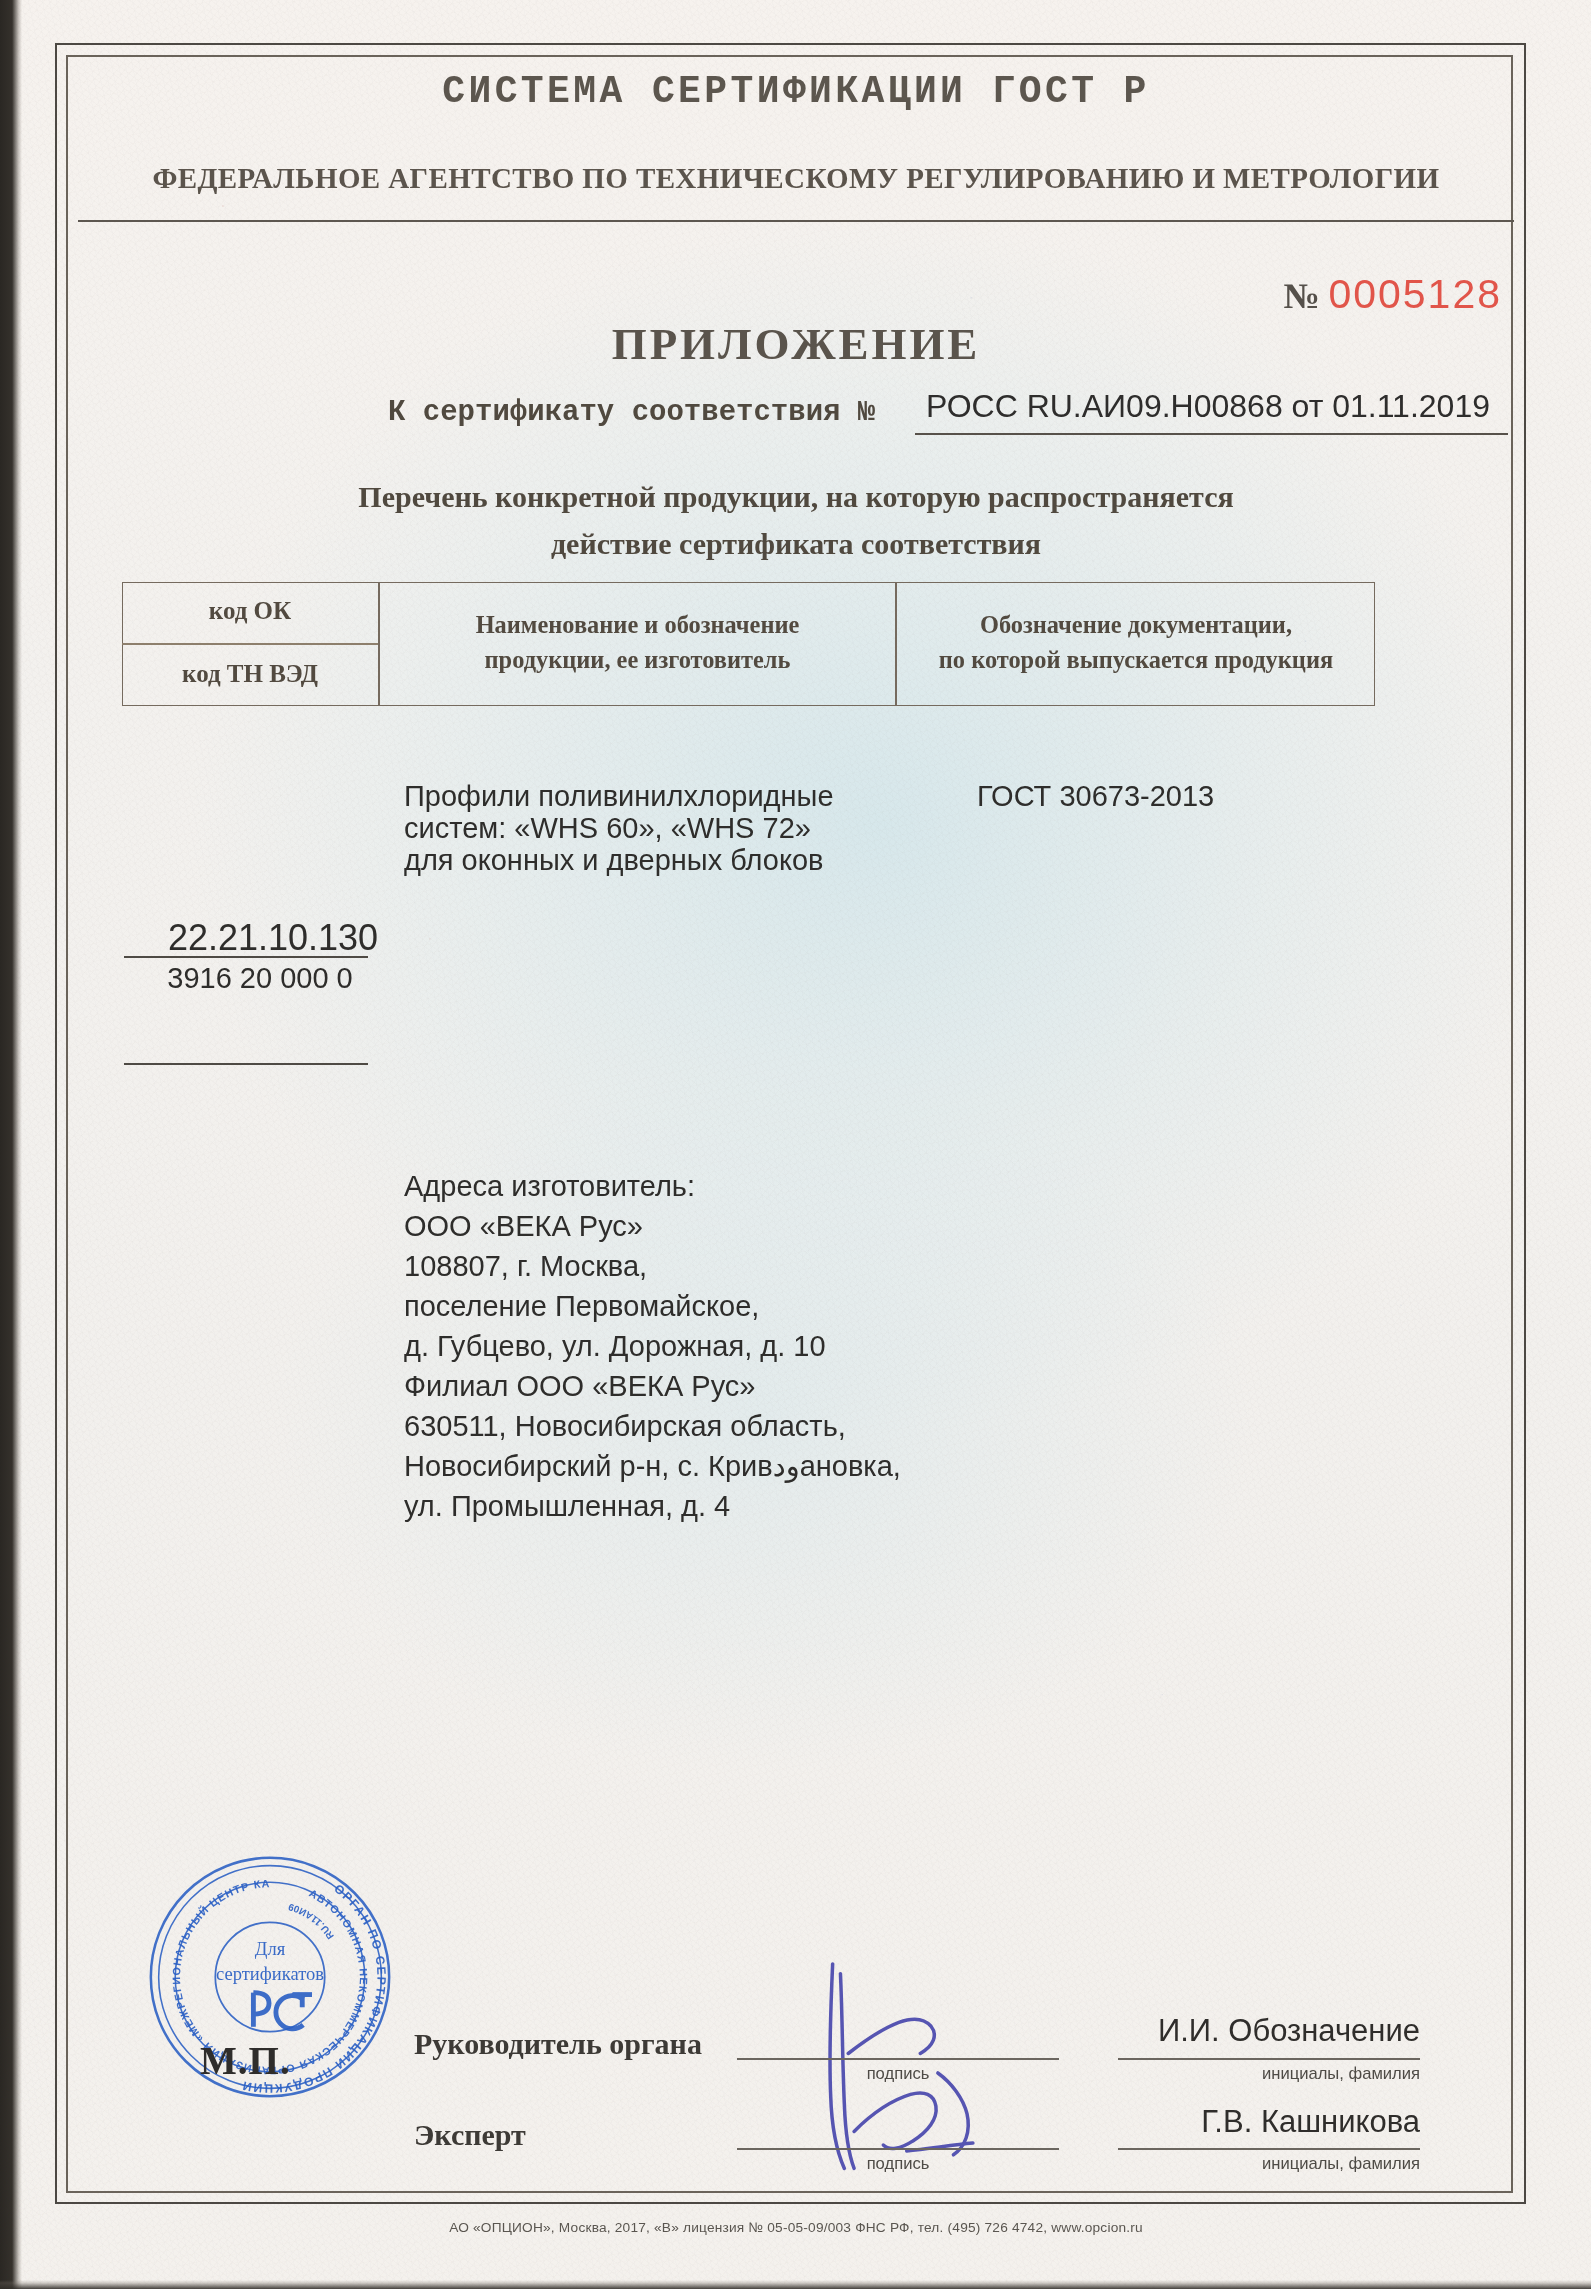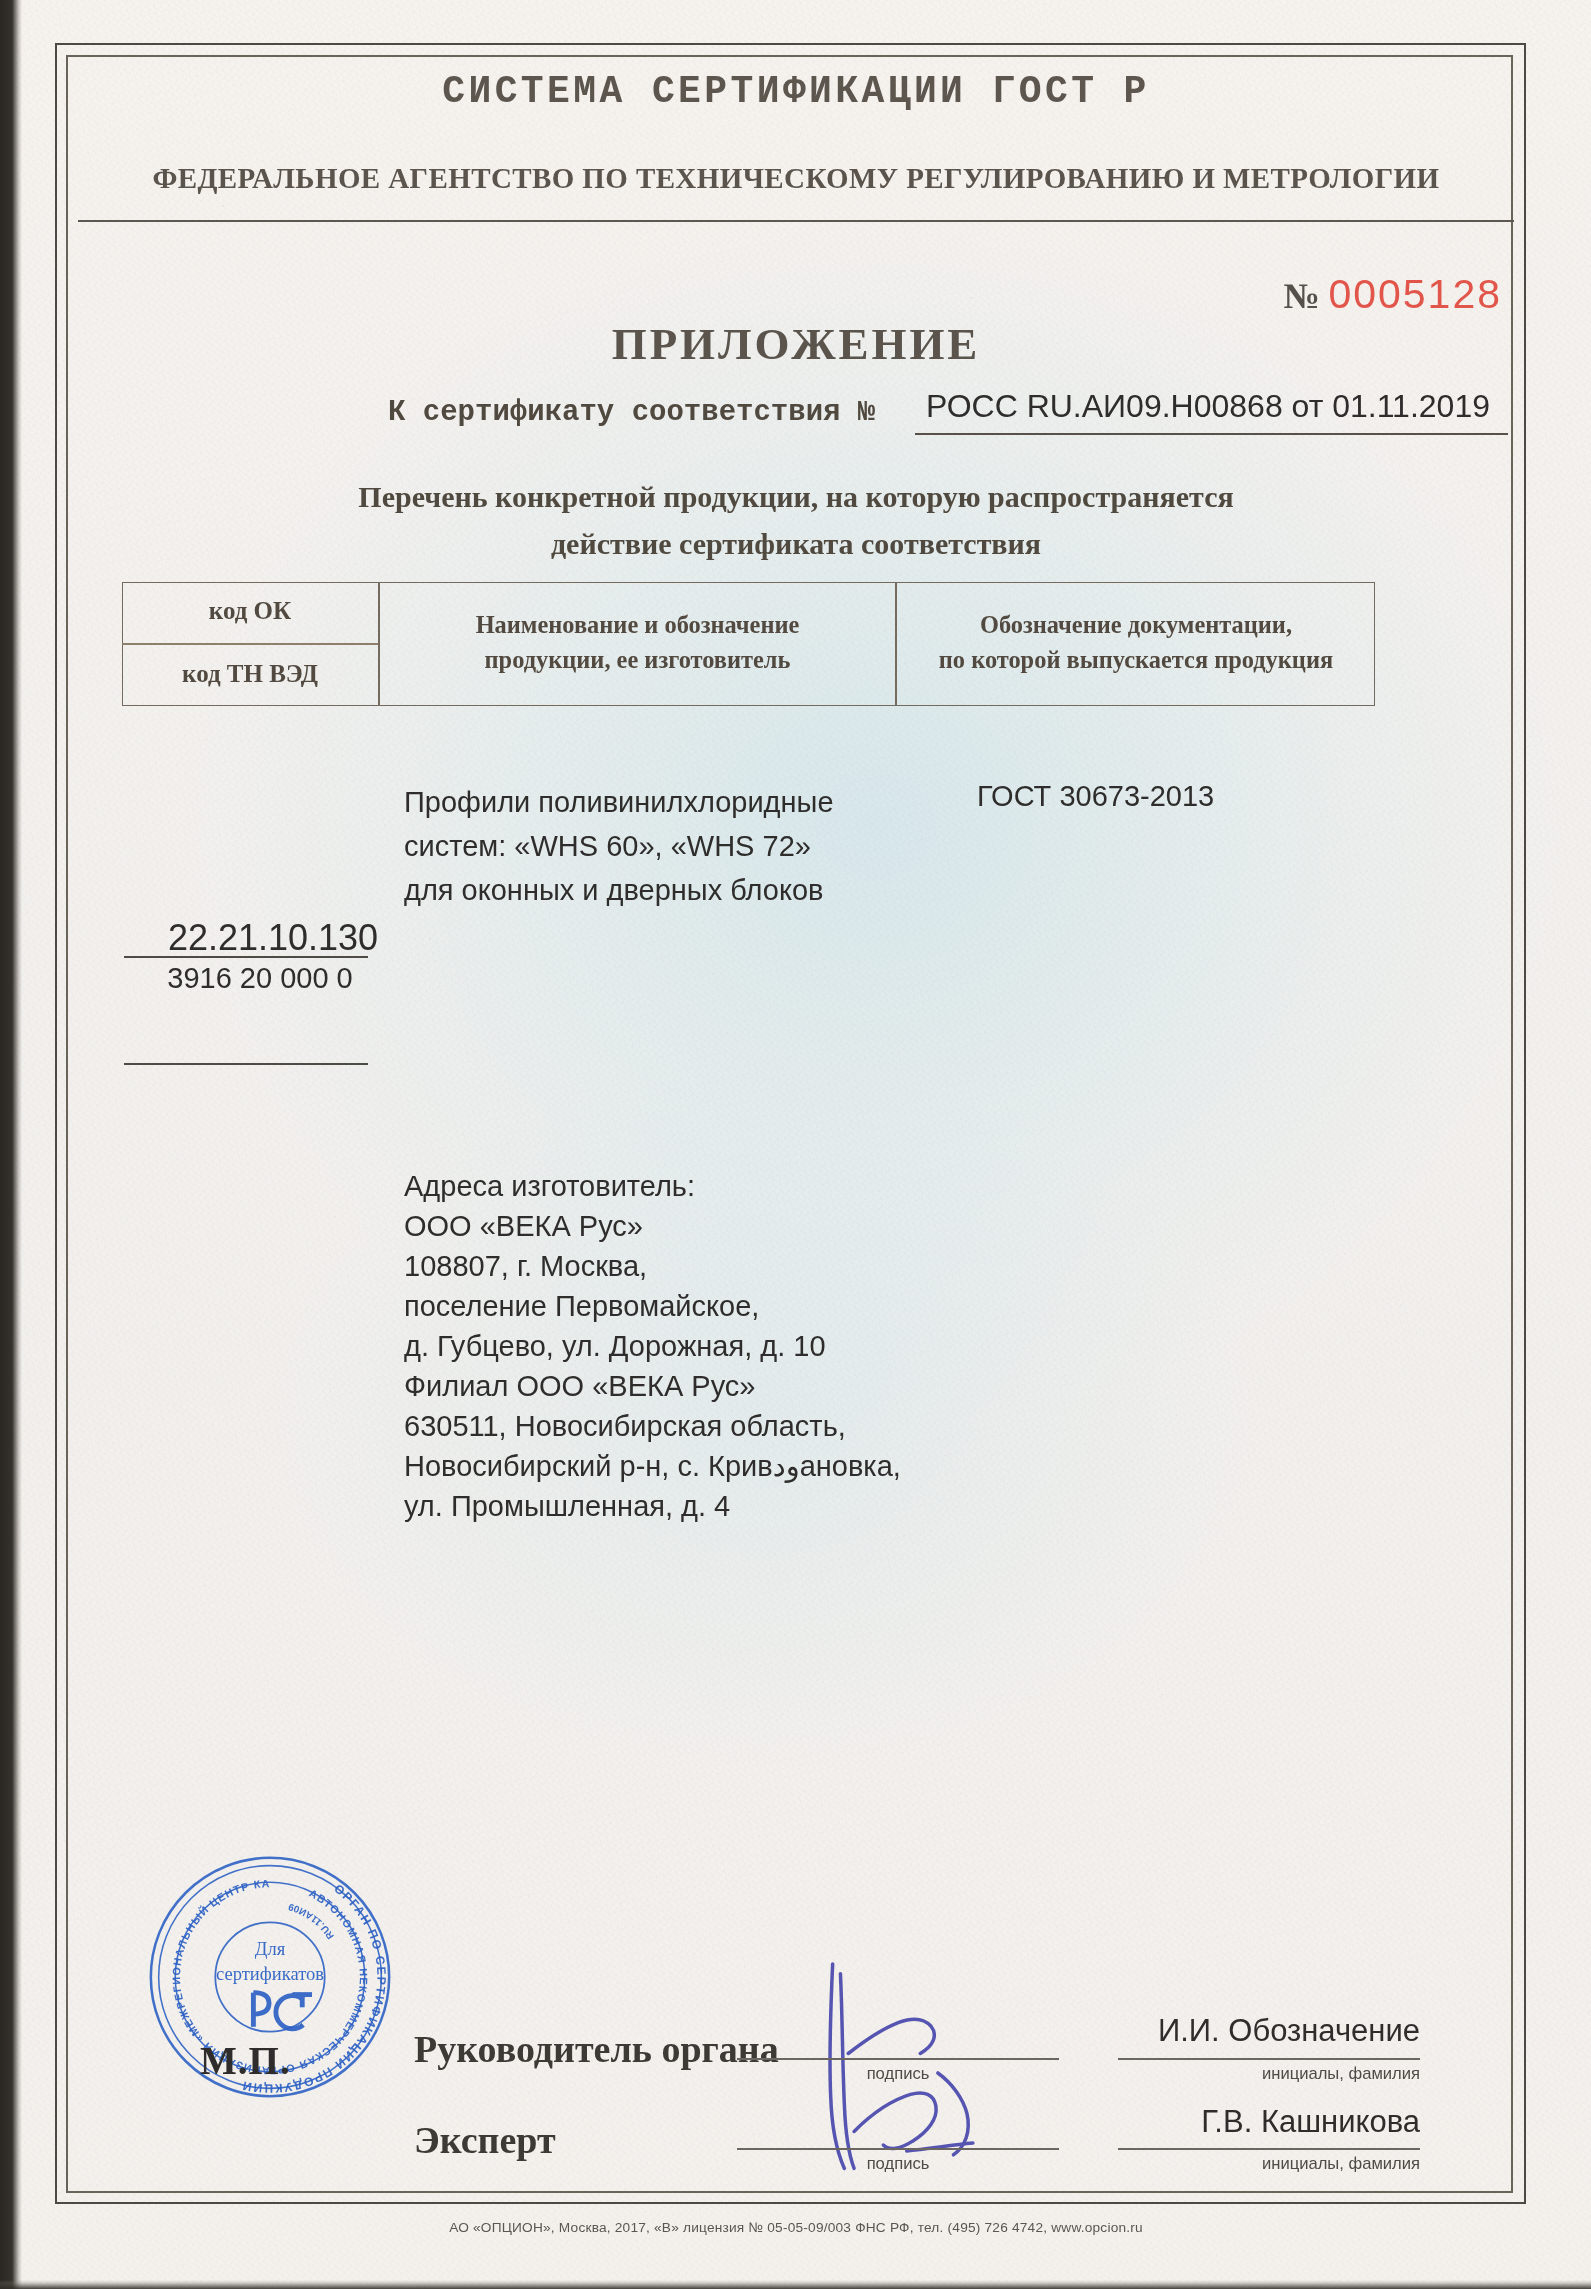--- a/index.html
+++ b/index.html
@@ -255,7 +255,7 @@
     left: 404px; top: 780px;
     width: 458px;
     font-size: 29px;
-    line-height: 44px;
+    line-height: 32px;
   }
   #product-doc {
     position: absolute;

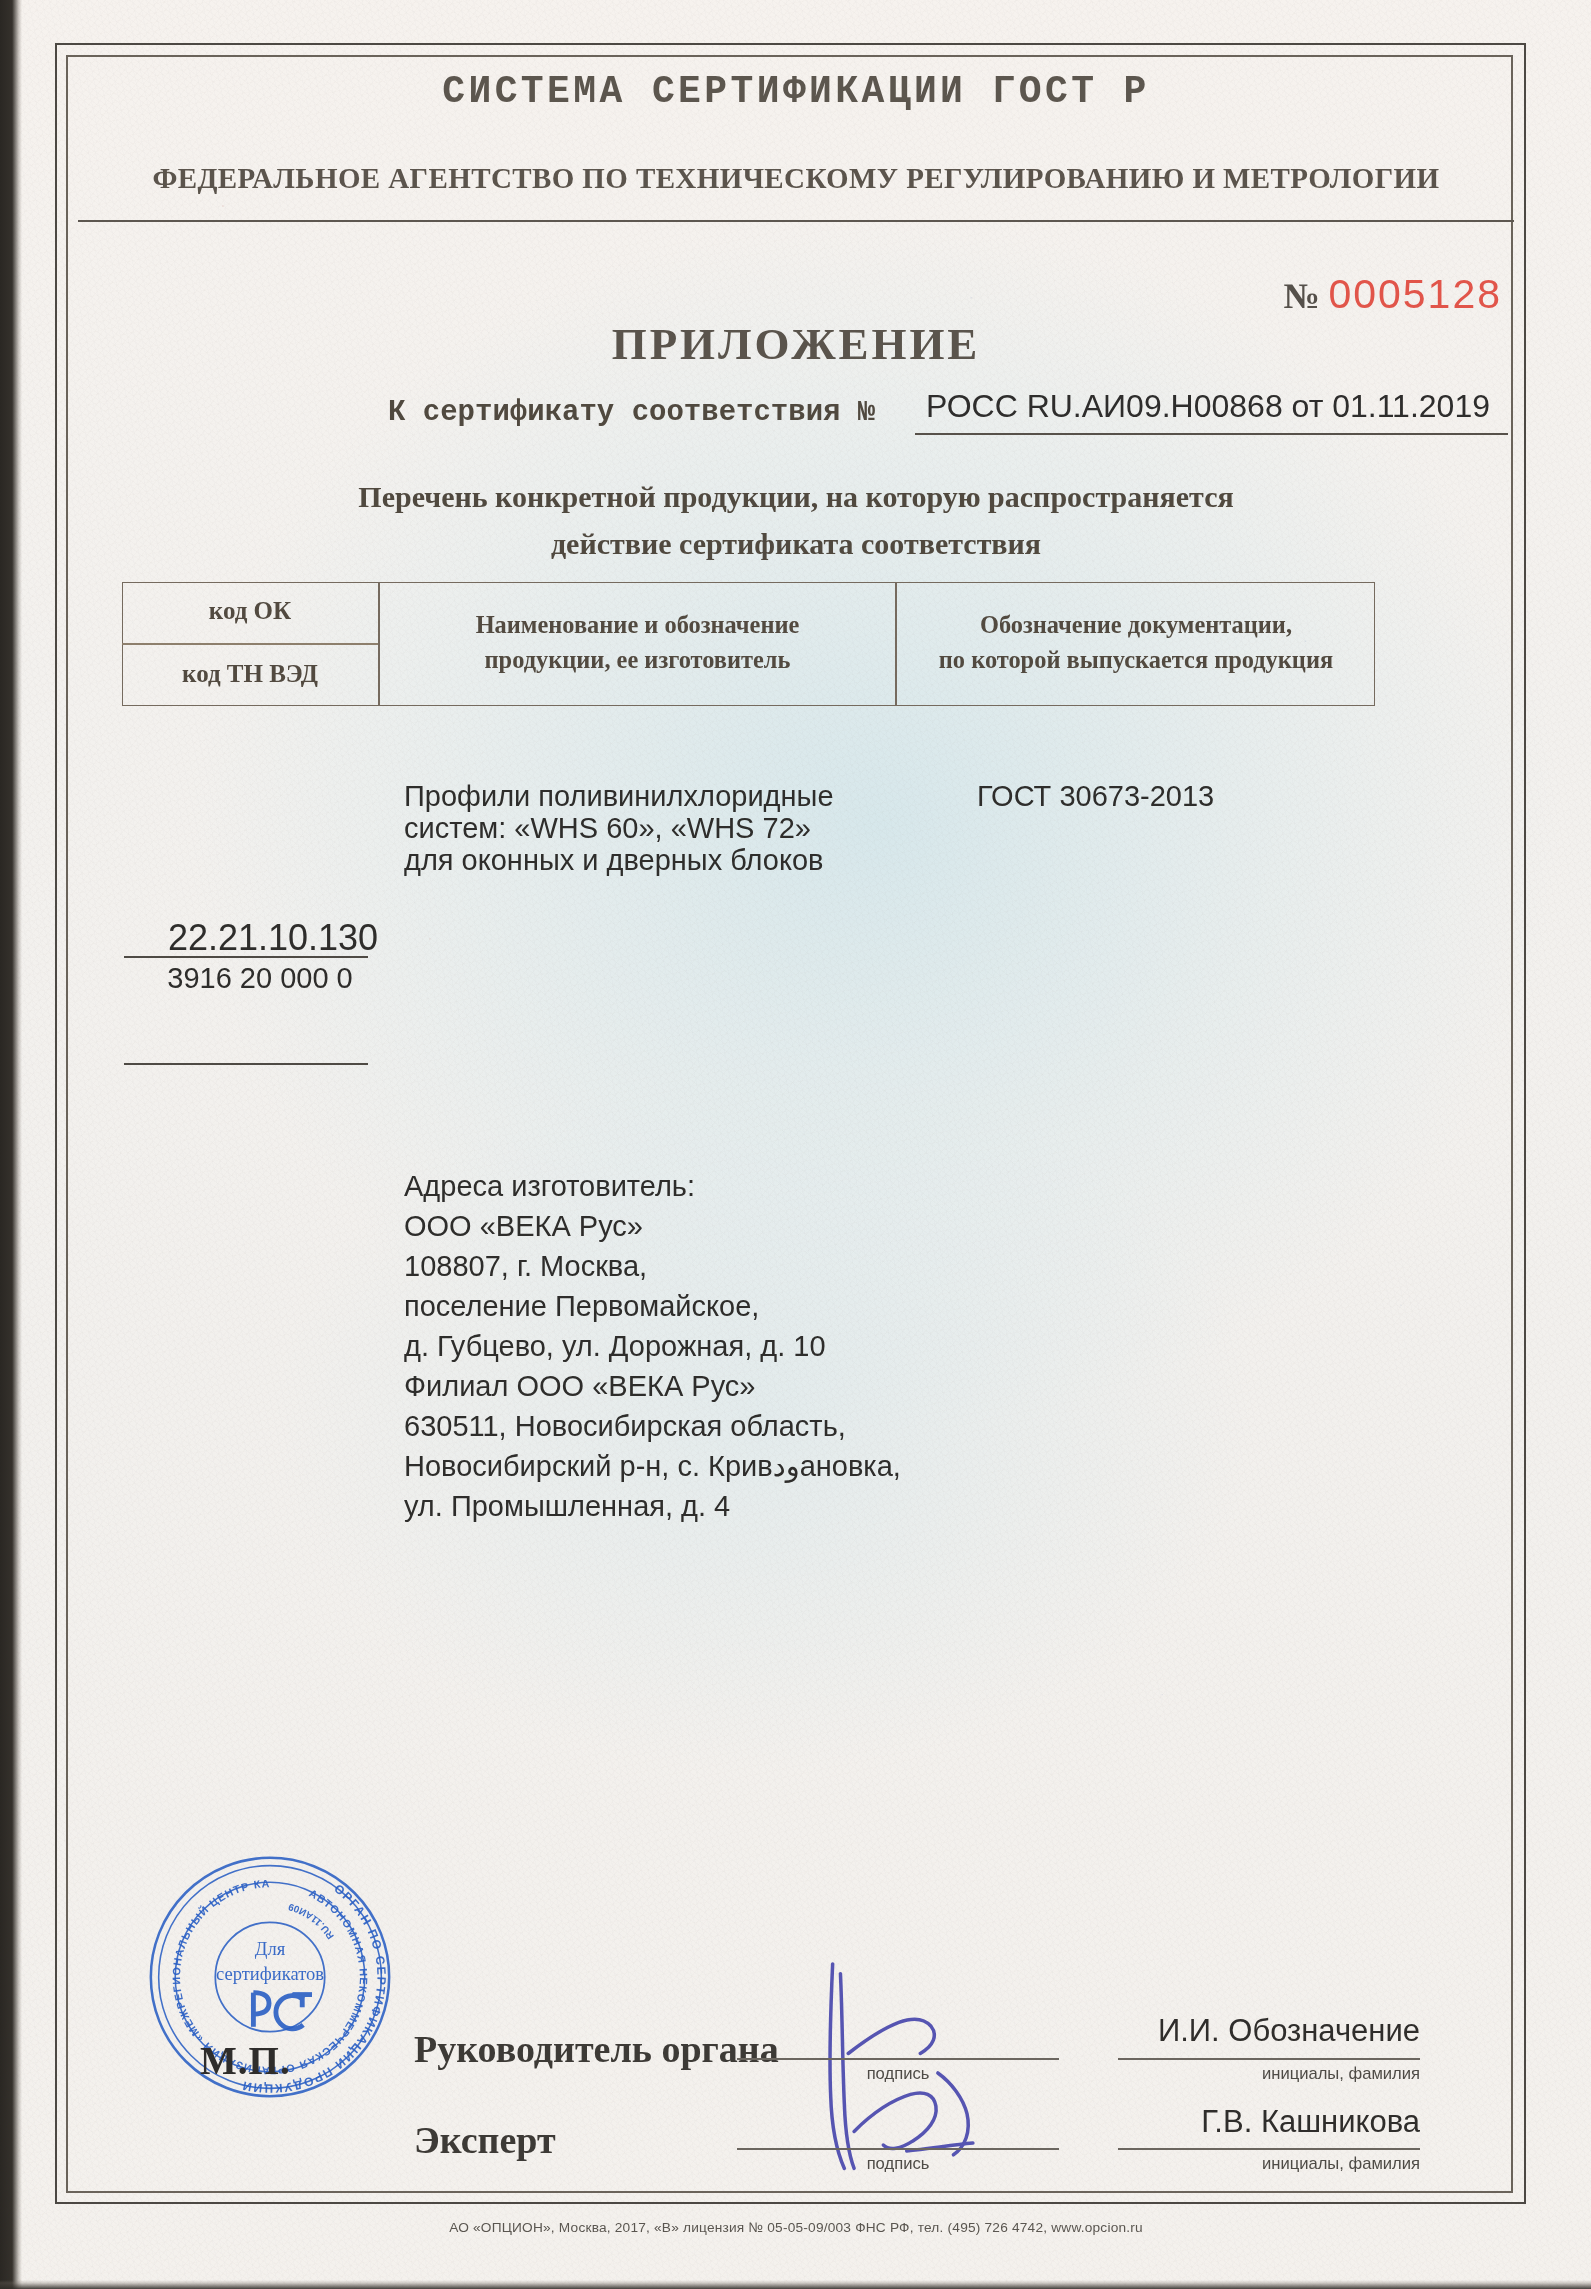--- a/index.html
+++ b/index.html
@@ -319,7 +319,7 @@
     position: absolute;
     font-family: "Liberation Serif", serif;
     font-weight: bold;
-    font-size: 38px;
+    font-size: 30px;
     color: #3d3a36;
     white-space: nowrap;
   }

